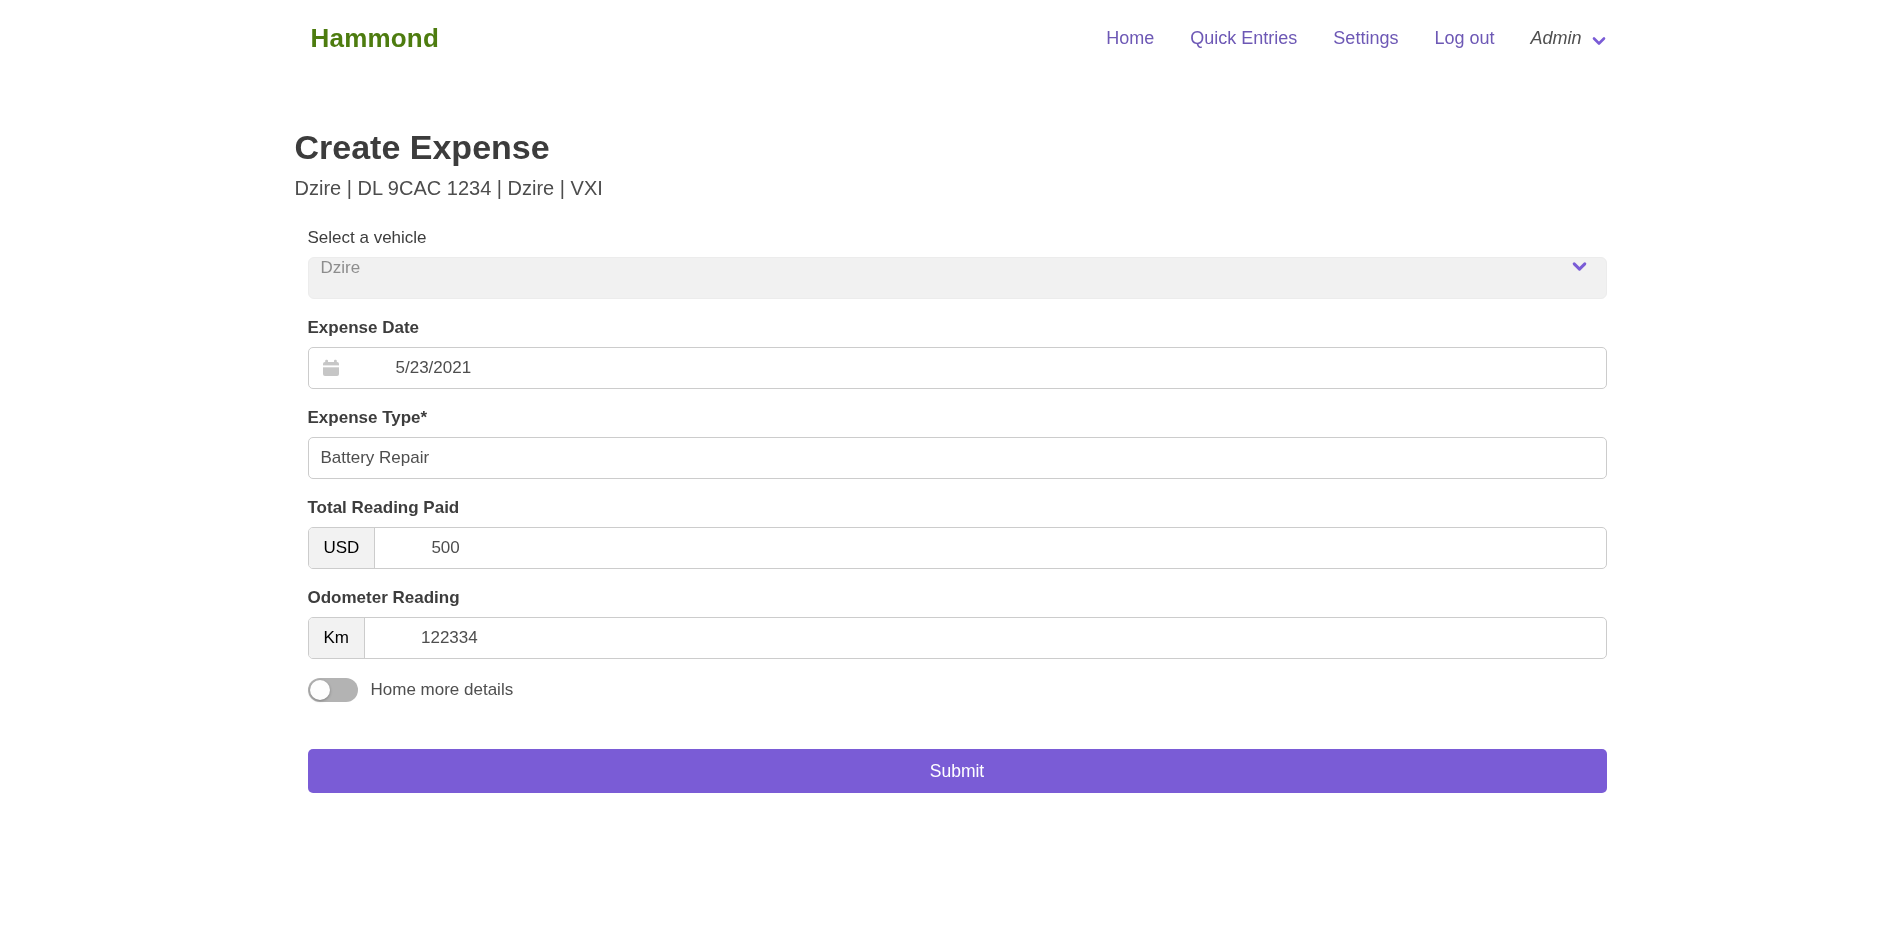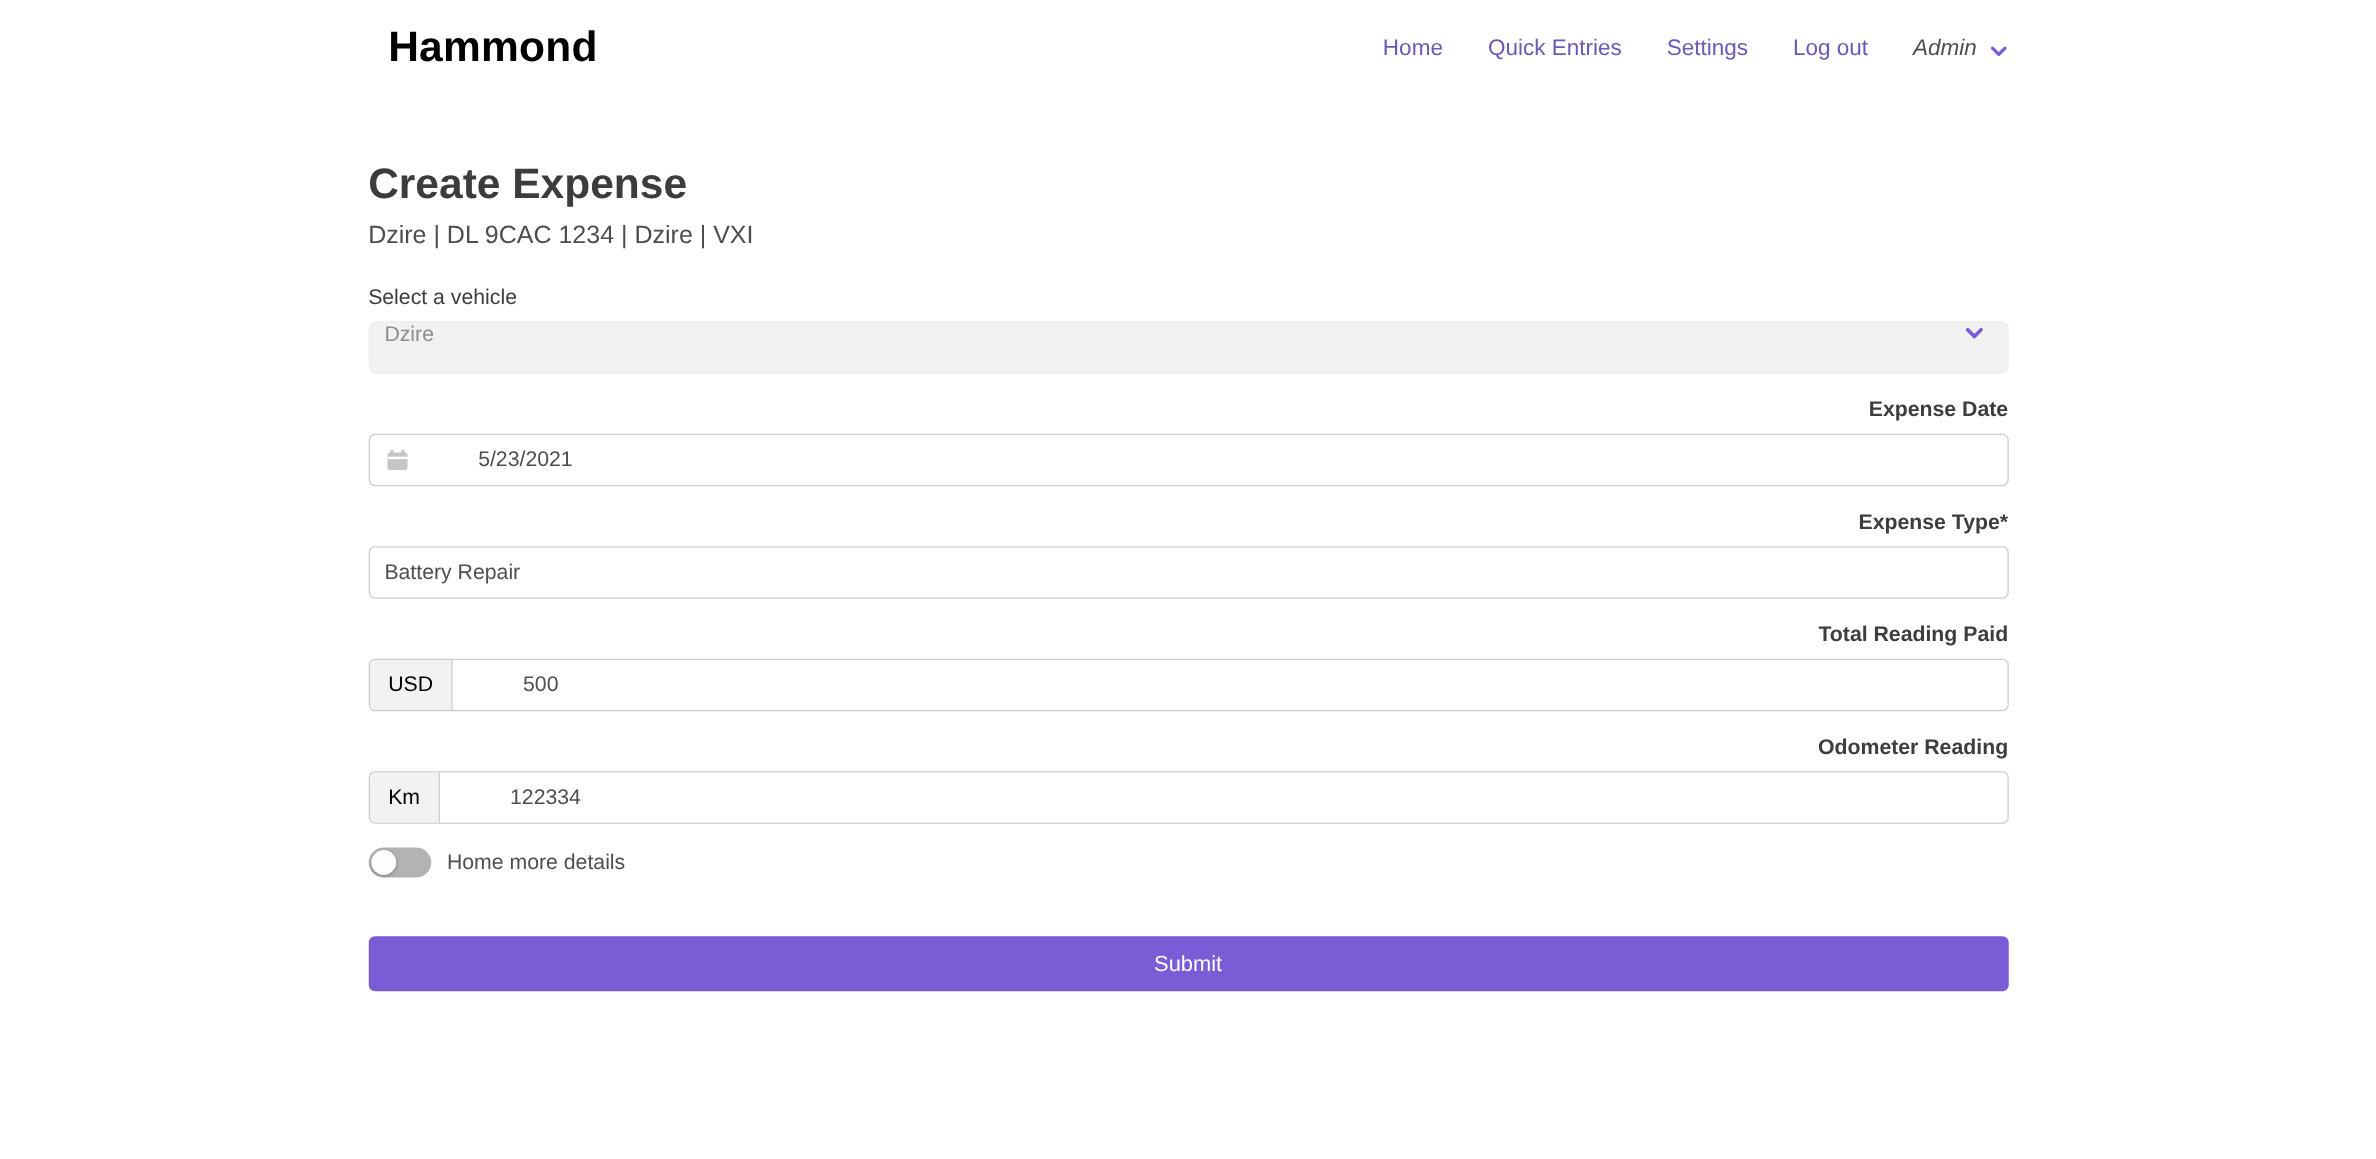--- a/index.html
+++ b/index.html
@@ -26,7 +26,7 @@
     height:76px;
   }
   .brand{
-    font-size:34px;font-weight:700;color:#000000;
+    font-size:26px;font-weight:700;color:#4d7c0f;
     padding-left:16px;letter-spacing:0.2px;cursor:pointer;
   }
   .nav{display:flex;align-items:center;gap:36px;font-size:18px;}

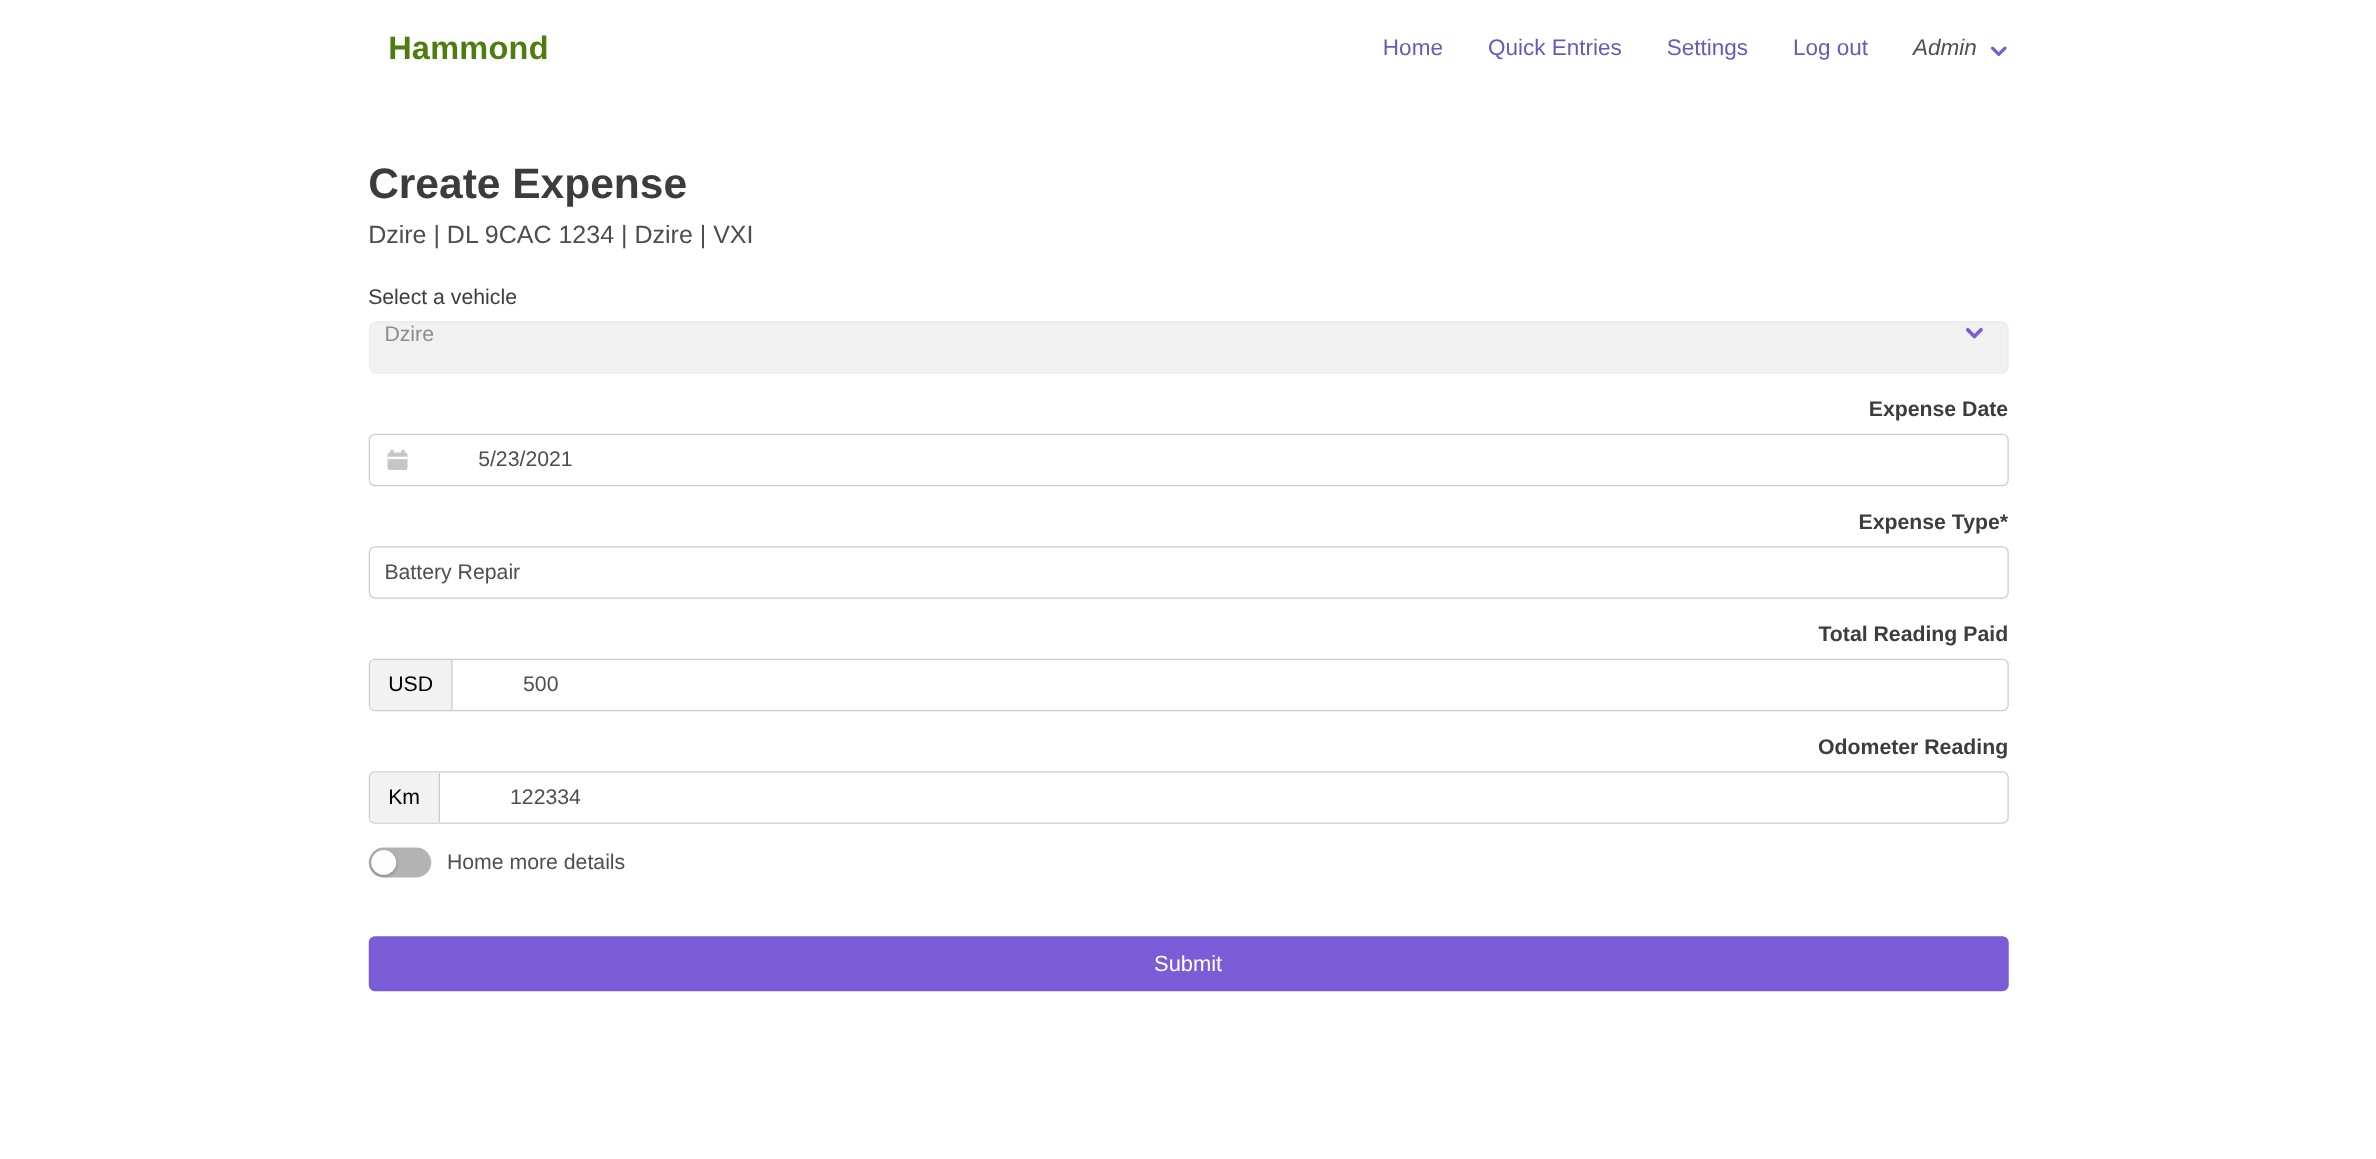--- a/index.html
+++ b/index.html
@@ -44,7 +44,7 @@
   .page-subtitle{font-size:20px;color:#4d4d4d;}
 
   
-  .form{margin-top:28px;}
+  .form{margin-top:28px;margin-left:13px;}
   .group{margin-bottom:19px;}
   .lbl{display:block;font-size:17px;color:#3d3d3d;margin-bottom:9px;}
   .lbl.bold{font-weight:700;text-align:right;}

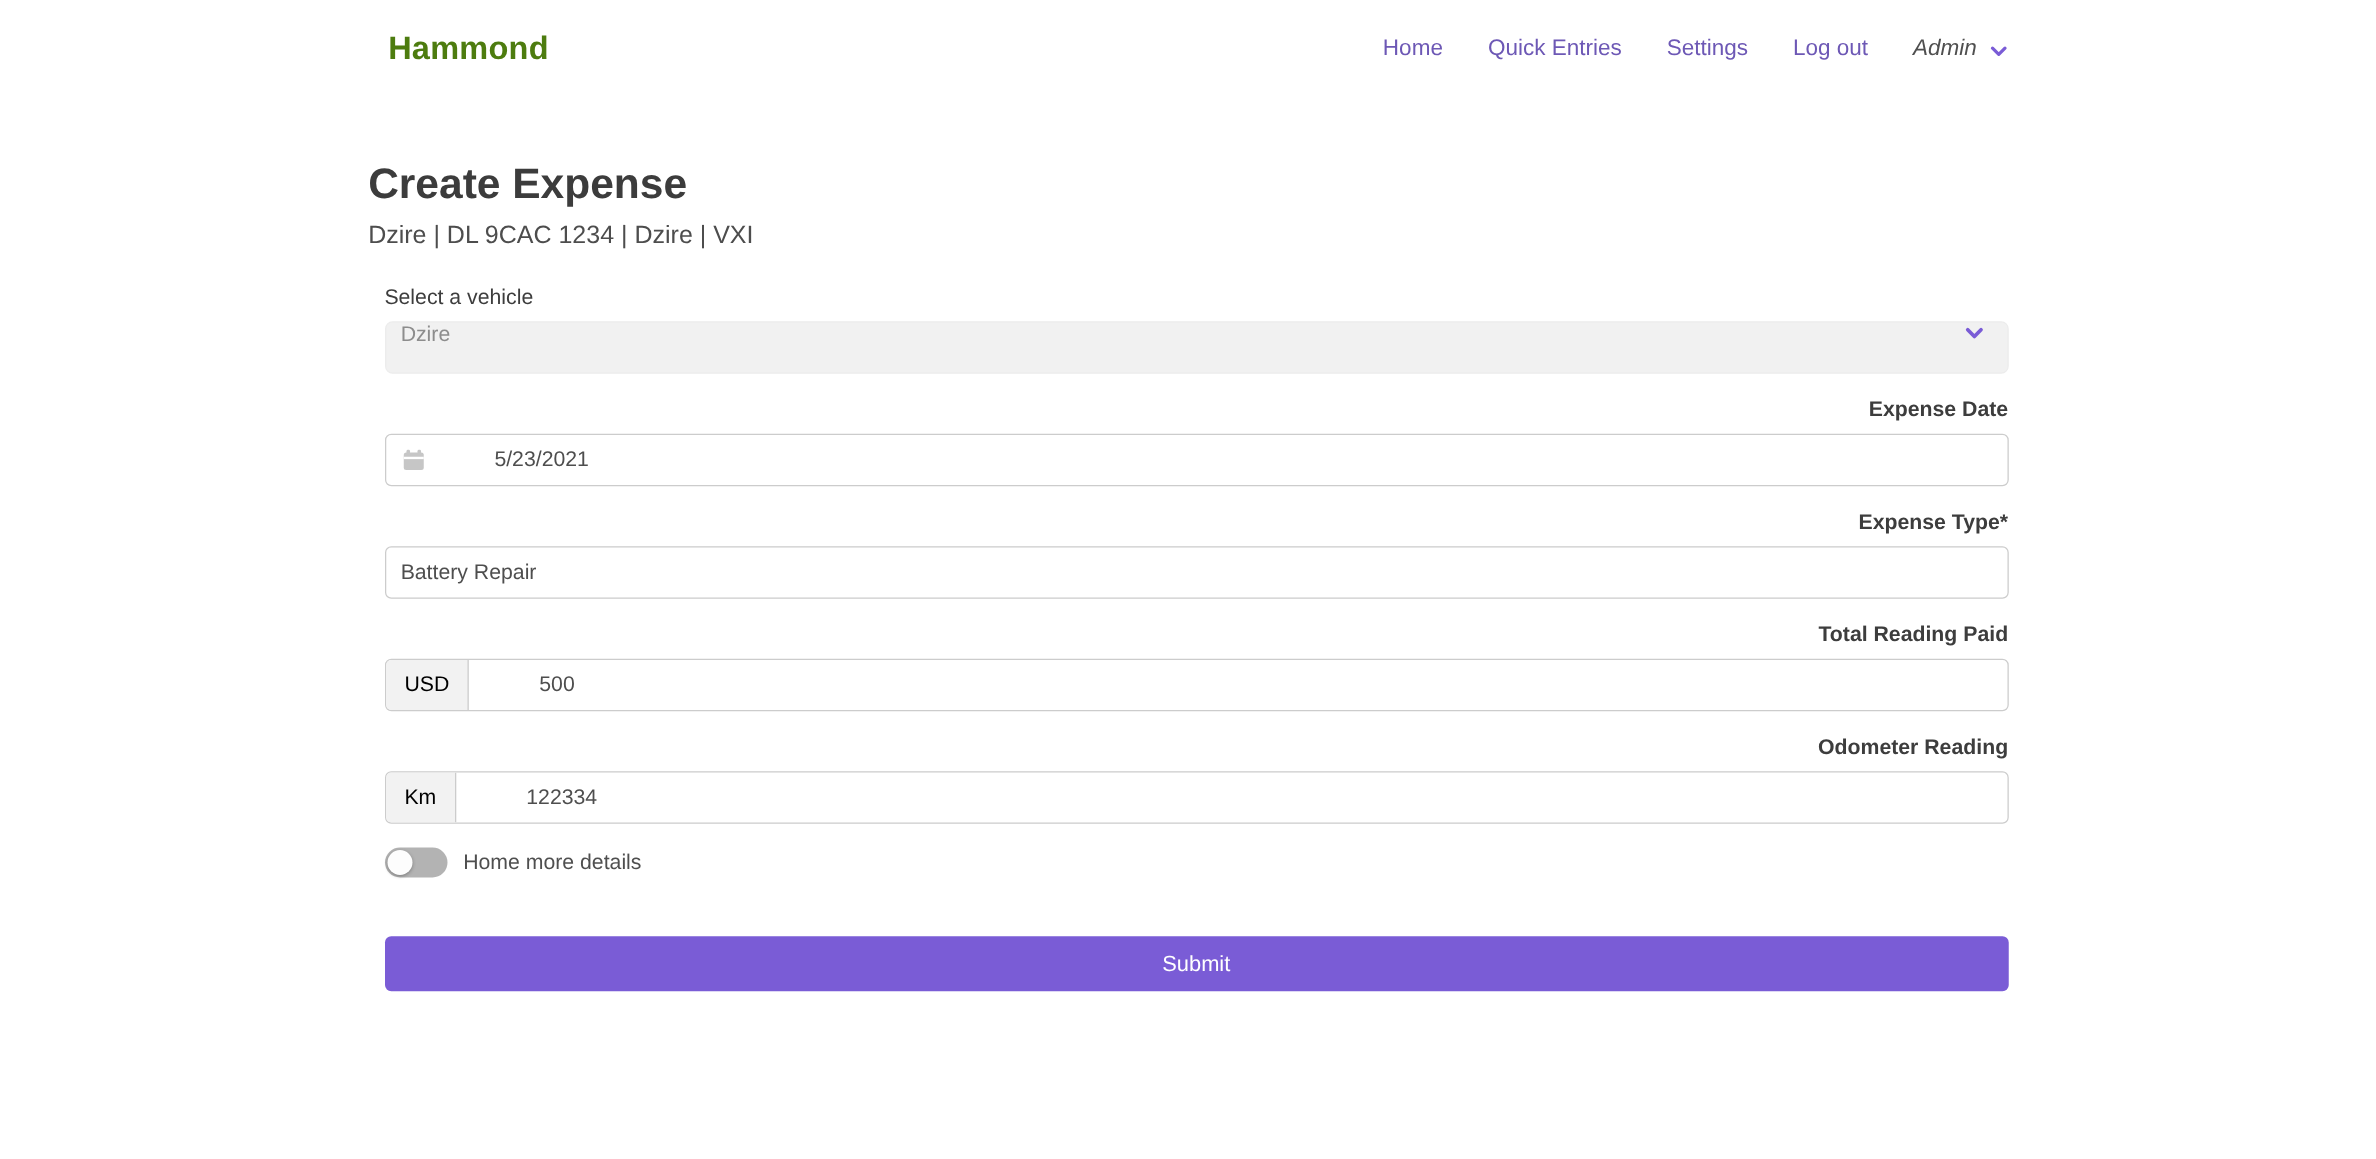--- a/index.html
+++ b/index.html
@@ -47,7 +47,7 @@
   .form{margin-top:28px;margin-left:13px;}
   .group{margin-bottom:19px;}
   .lbl{display:block;font-size:17px;color:#3d3d3d;margin-bottom:9px;}
-  .lbl.bold{font-weight:700;text-align:right;}
+  .lbl.bold{font-weight:700;}
 
   .select{
     height:42px;background:var(--select-bg);

